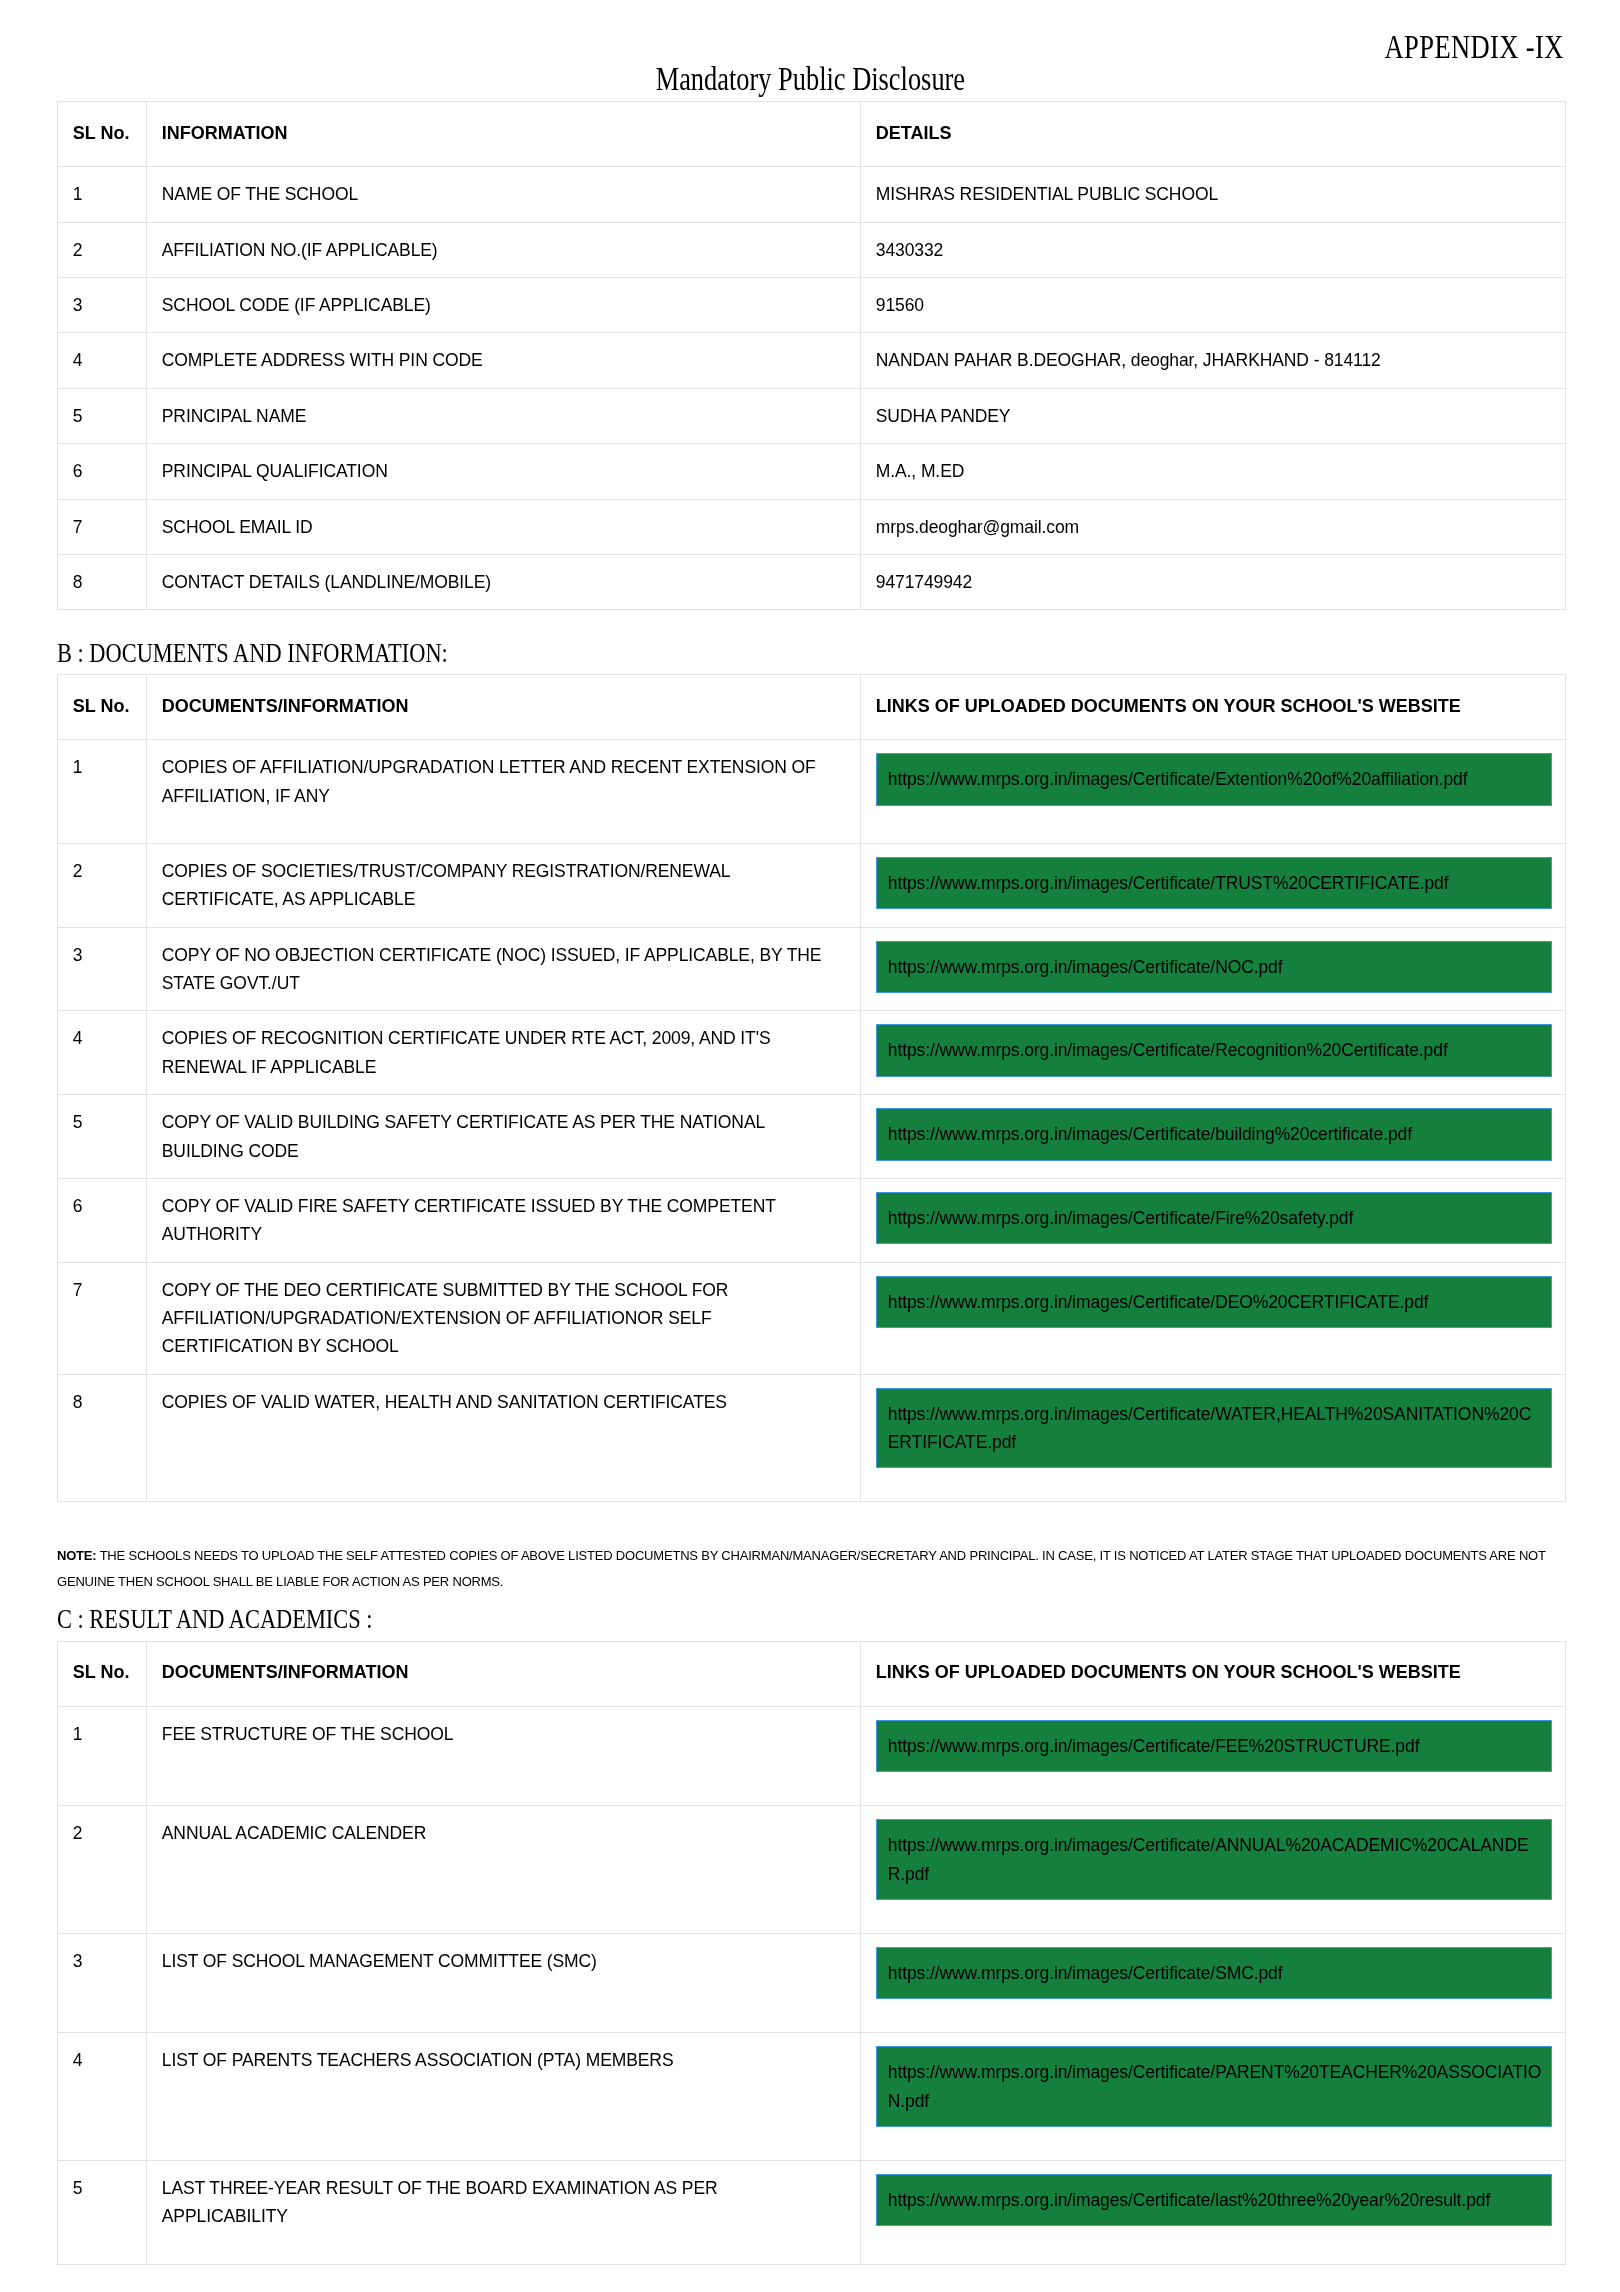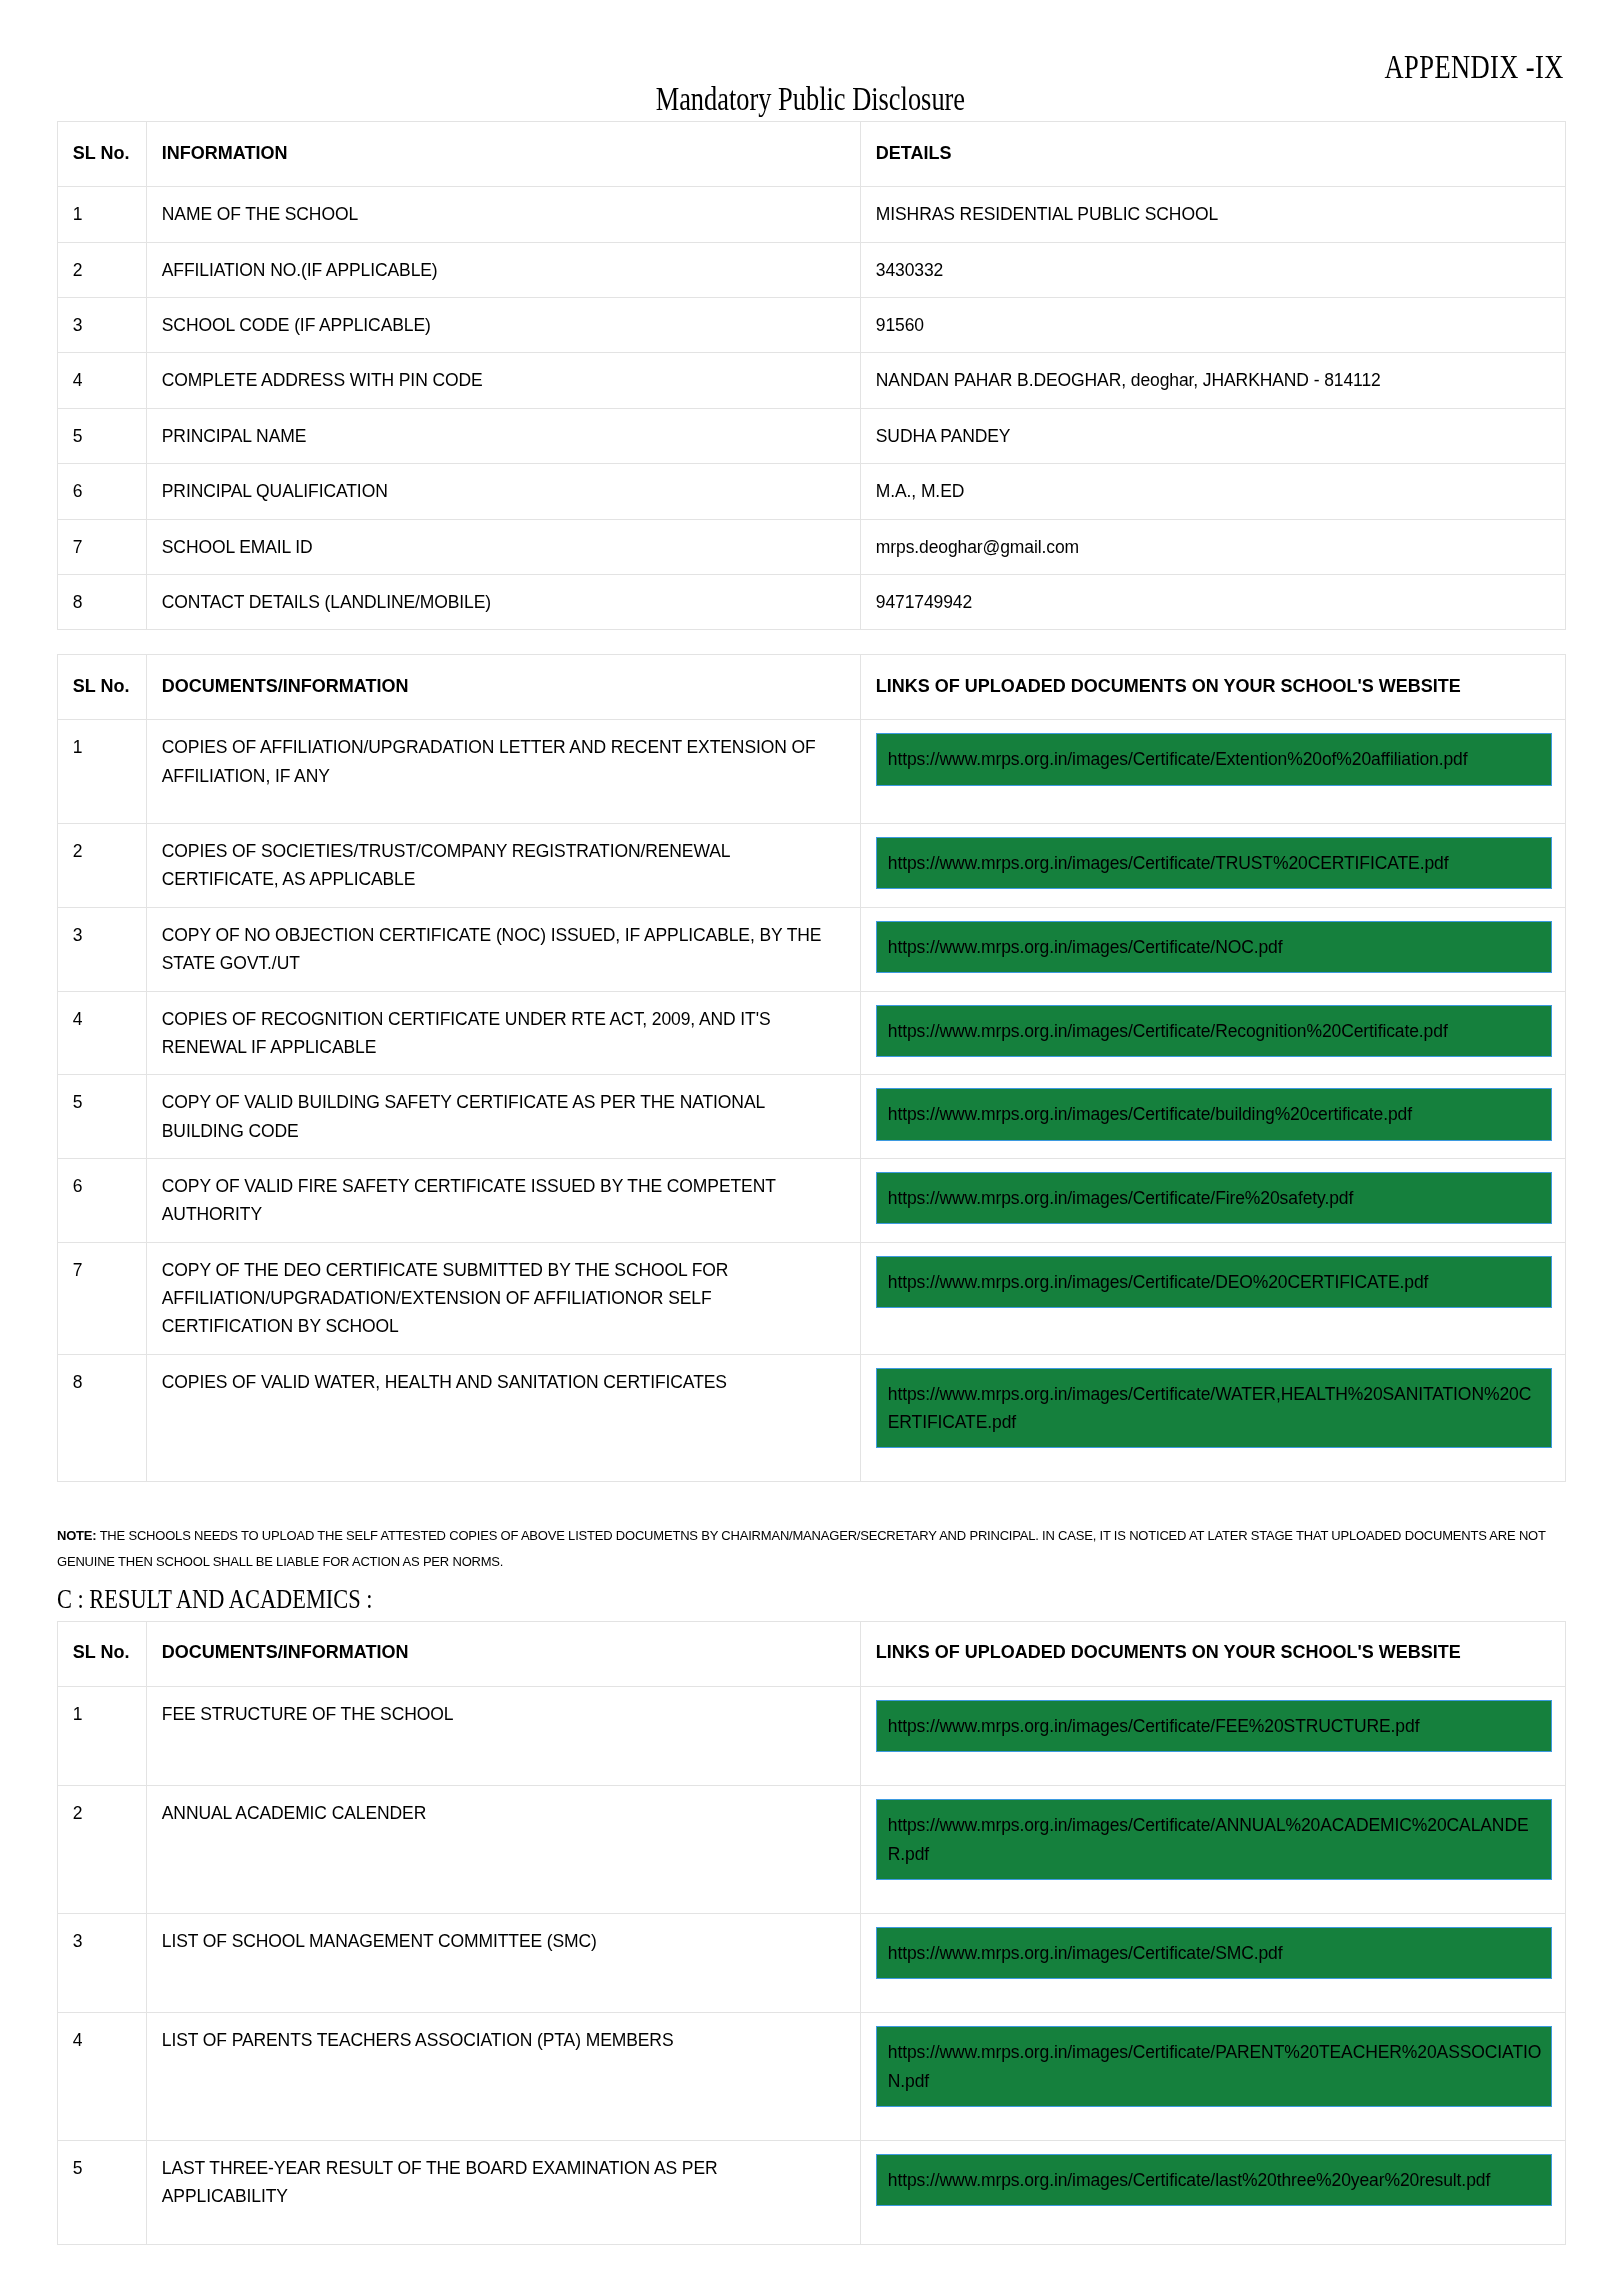--- a/index.html
+++ b/index.html
@@ -23,7 +23,6 @@
   .appendix-row {
     text-align: right;
     padding-right: 0px;
-    margin-top: 20px;
   }
   .appendix-title {
     font-family: "Liberation Serif", "DejaVu Serif", serif;

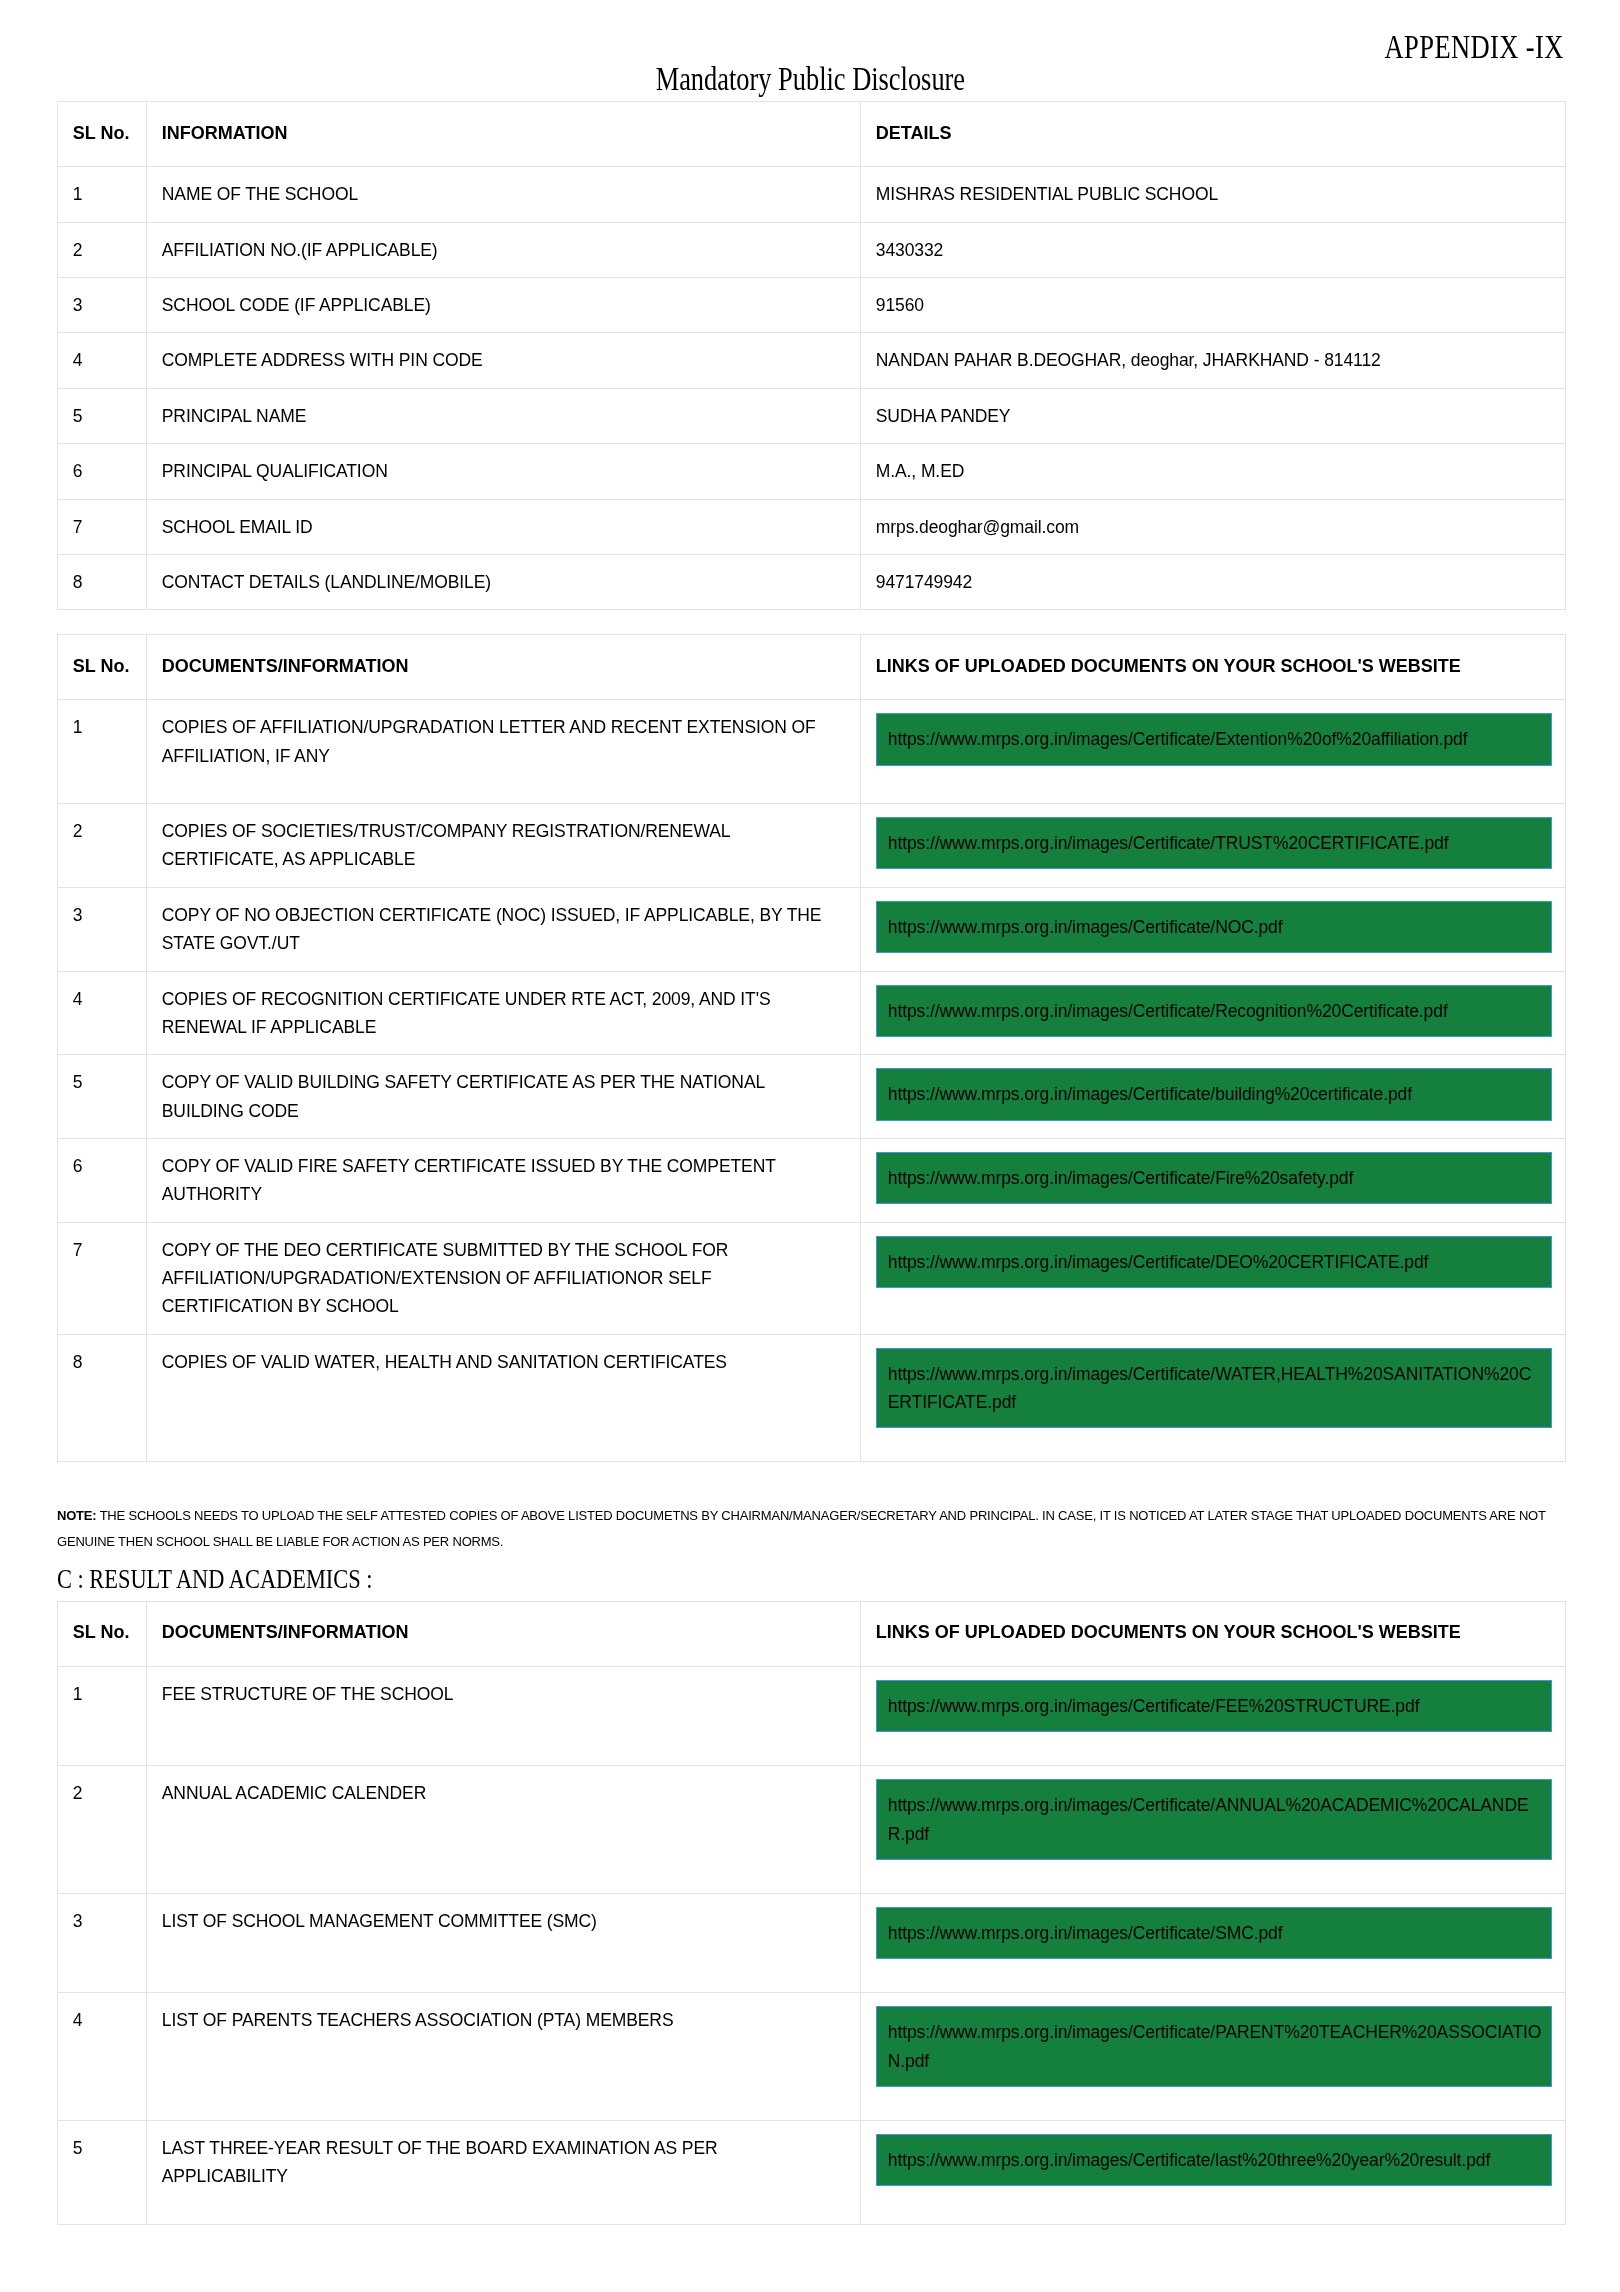--- a/index.html
+++ b/index.html
@@ -193,6 +193,9 @@
 
   <div class="tbl-gap-sm"></div>
 
+  <span class="section-head-wrap">
+    <span class="section-head">B : DOCUMENTS AND INFORMATION:</span>
+  </span>
   <table class="disc">
     <colgroup>
         <col class="col-sl">

